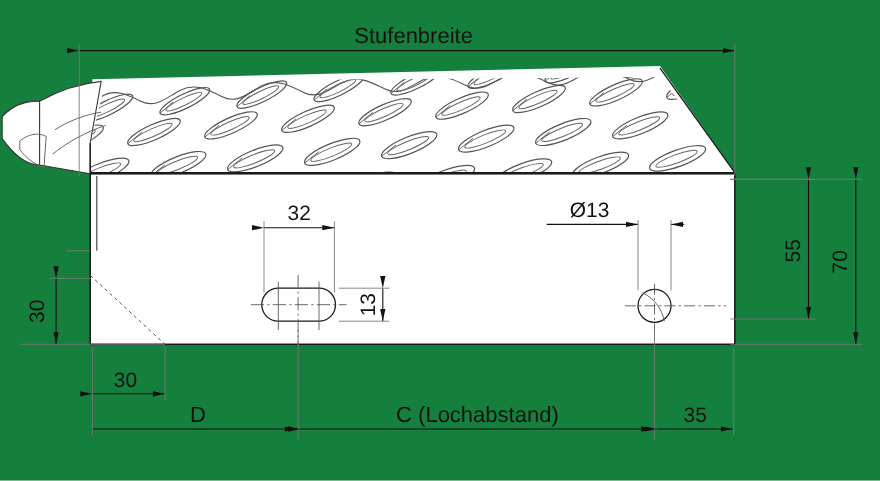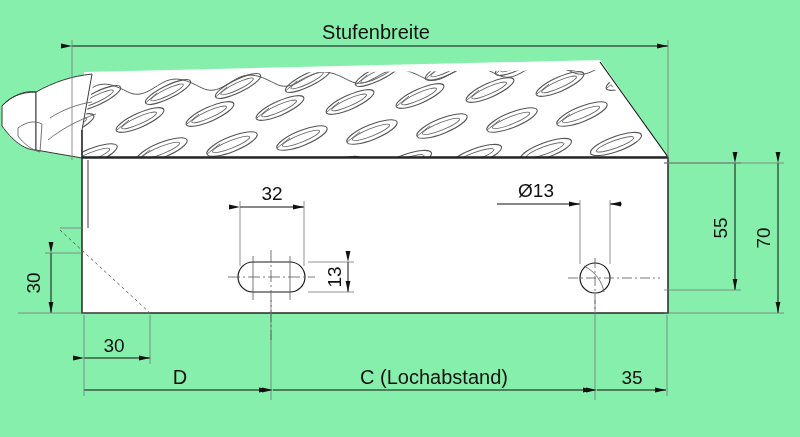--- a/index.html
+++ b/index.html
@@ -14,7 +14,7 @@
     position: relative;
     width: 800px;
     height: 437px;
-    background: #86efac;
+    background: #15803d;
     overflow: hidden;
   }
   #drawing-svg {

